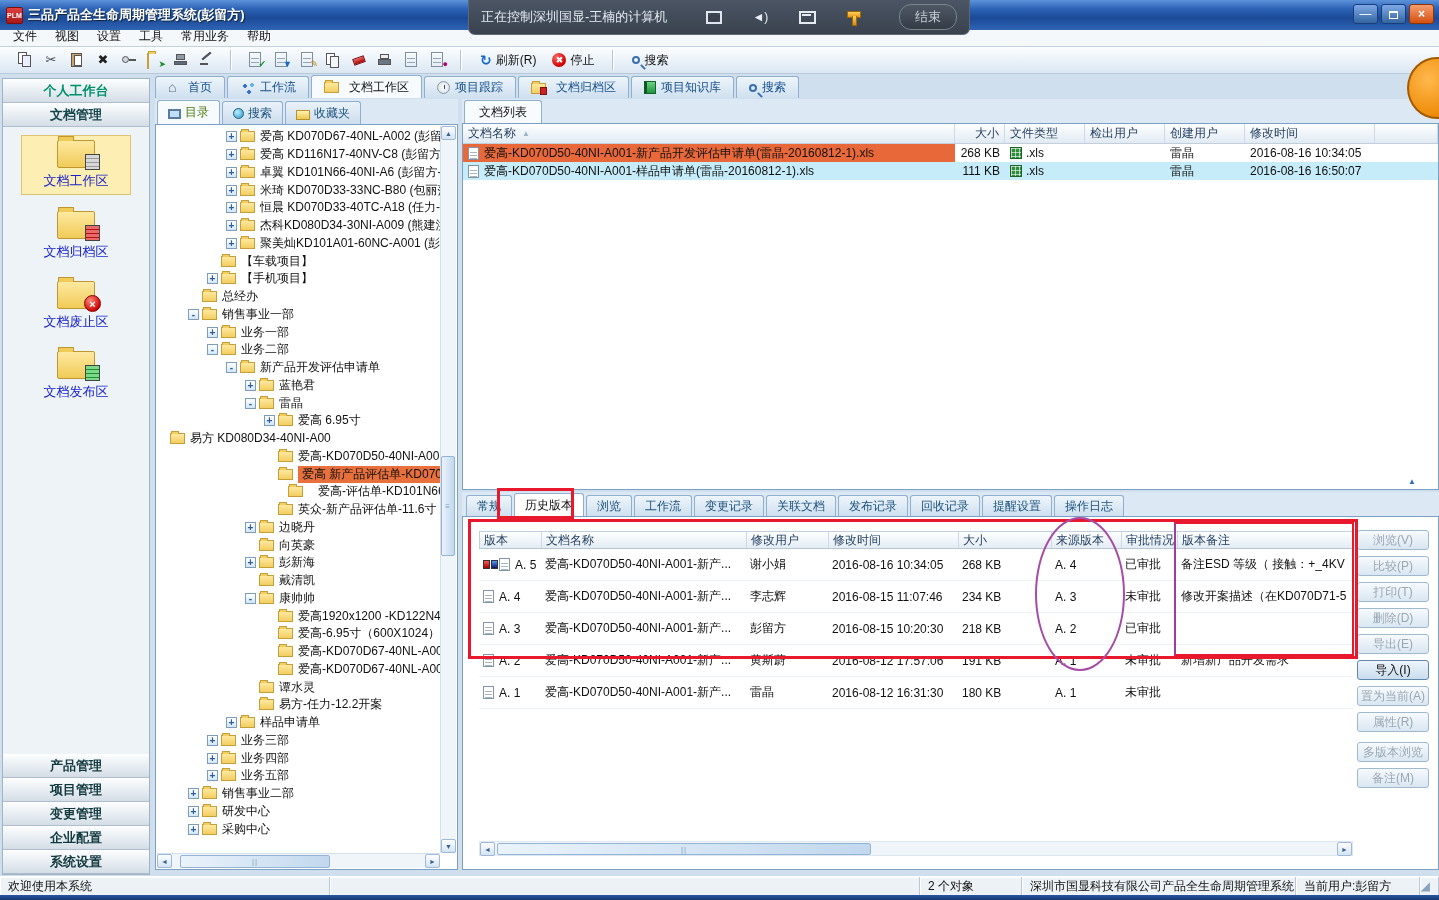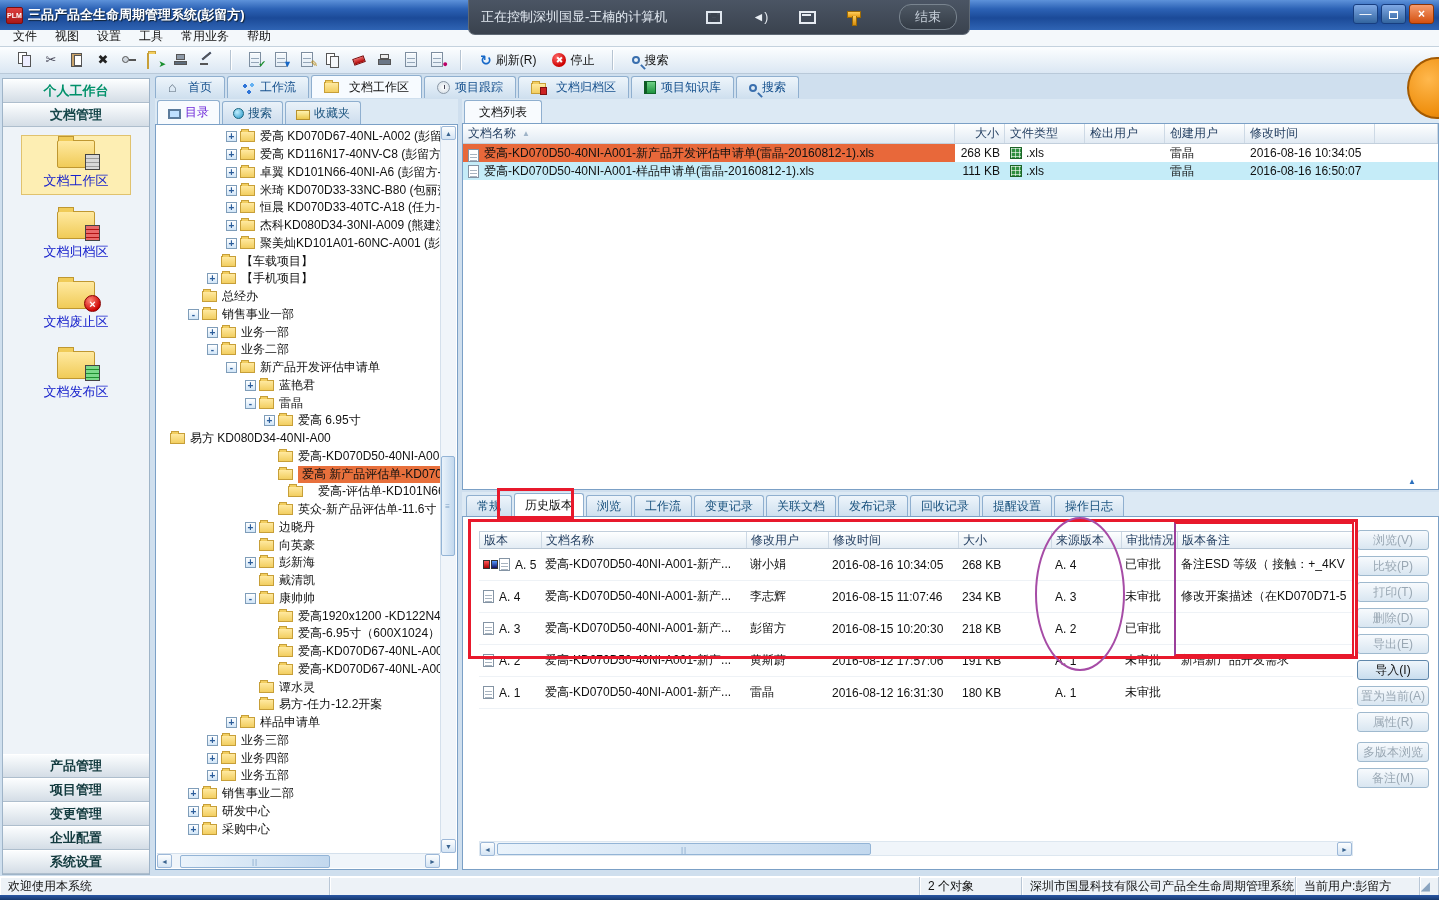--- a/index.html
+++ b/index.html
@@ -108,7 +108,7 @@
   .tree-tabs{position:absolute;left:0;top:0;right:0;height:25px;display:flex;align-items:flex-end;gap:2px;padding-left:2px;}
   .ttab{height:23px;display:flex;align-items:center;gap:4px;padding:0 10px;border:1px solid #8fafcf;border-bottom:none;
     border-radius:3px 3px 0 0;background:linear-gradient(#eaf2f9,#cdddee);color:#1b537f;}
-  .ttab.active{background:#f8fbfe;height:24px;color:#6d28d9;}
+  .ttab.active{background:#f8fbfe;height:24px;color:#4d7c0f;}
   .mon{width:13px;height:10px;border:2px solid #5b7b9c;background:#bfe0ff;position:relative;top:1px;}
   .globe{width:11px;height:11px;border-radius:50%;border:1px solid #18647e;background:radial-gradient(circle at 35% 35%,#bfeefe,#2596c8);}
   .favf{width:14px;height:10px;background:linear-gradient(#fff2b0,#ecc94e);border:1px solid #b8922e;position:relative;top:2px;}

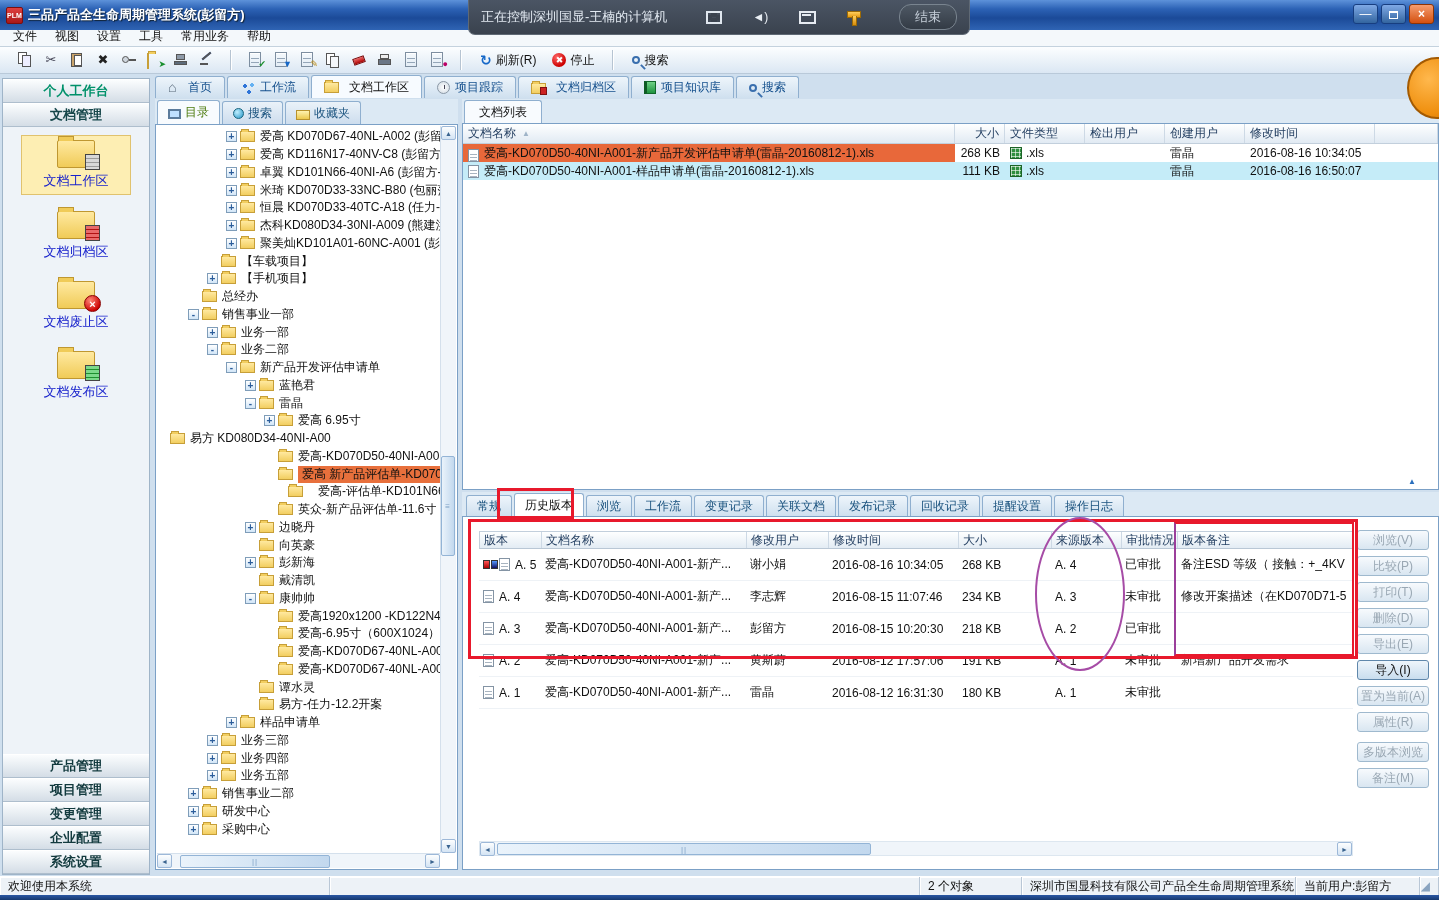--- a/index.html
+++ b/index.html
@@ -655,7 +655,7 @@
         </div>
       <div id="doc-rows">
           <div class="gridrow">
-            <div class="gr-cell cell-orange" style="width: 492px; flex: 0 0 492px; align-items: flex-end;">
+            <div class="gr-cell cell-orange" style="width: 492px; flex: 0 0 492px;">
               <span class="i-doc"></span>
               <span>爱高-KD070D50-40NI-A001-新产品开发评估申请单(雷晶-20160812-1).xls</span>
             </div>

